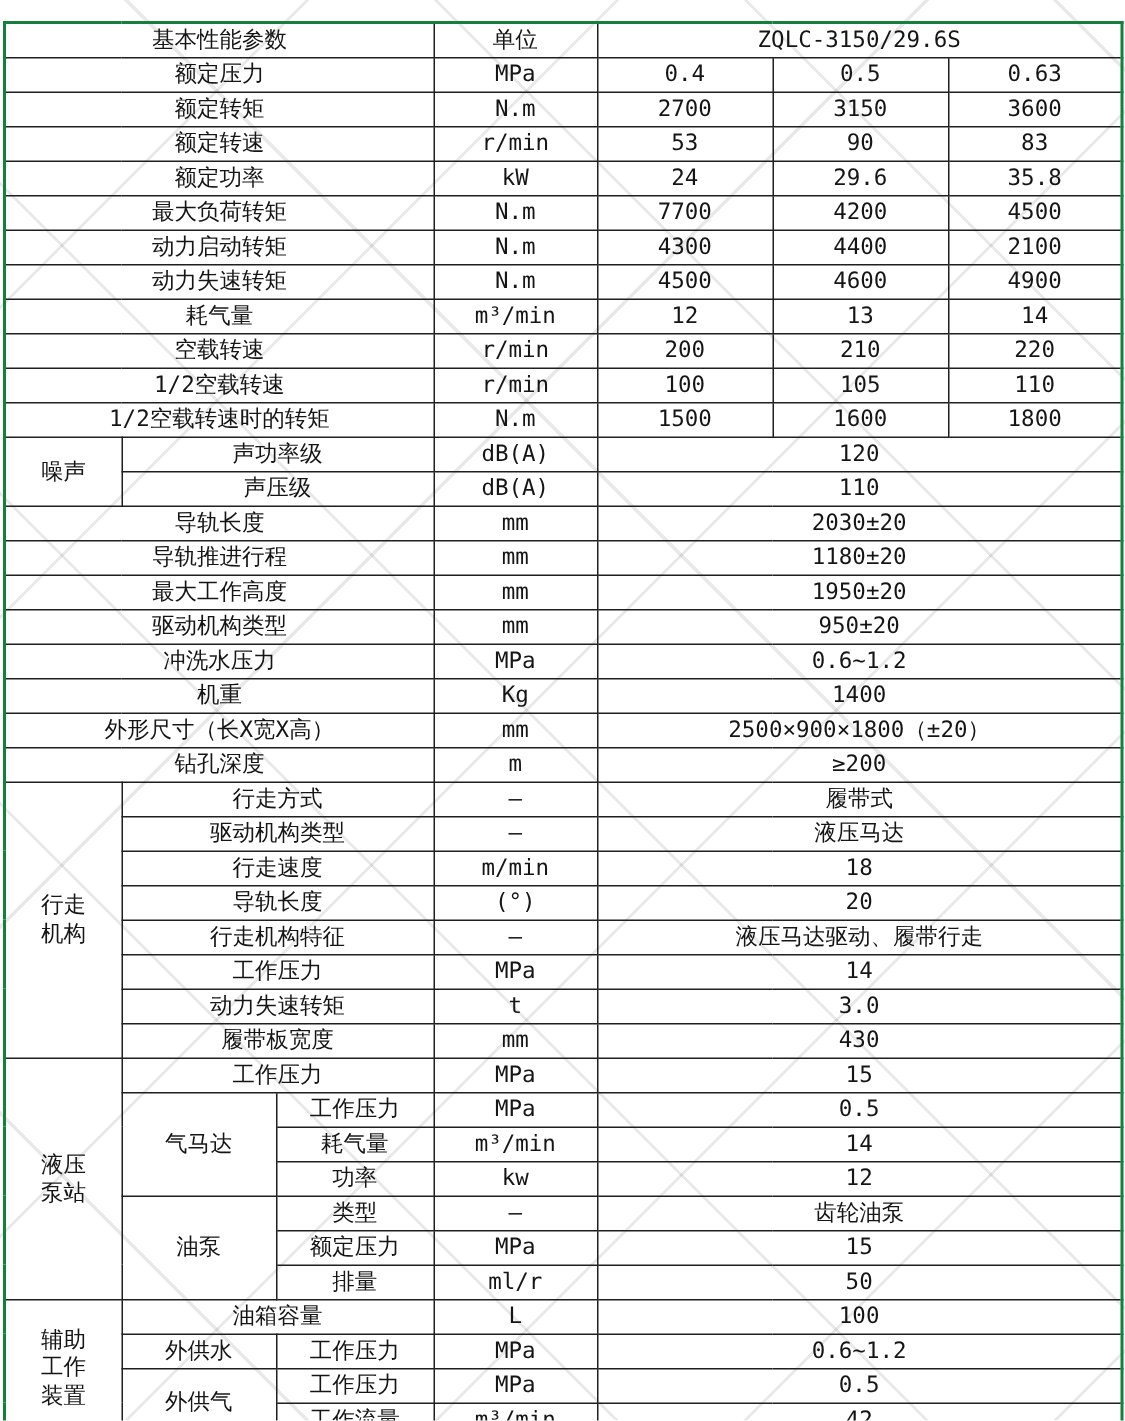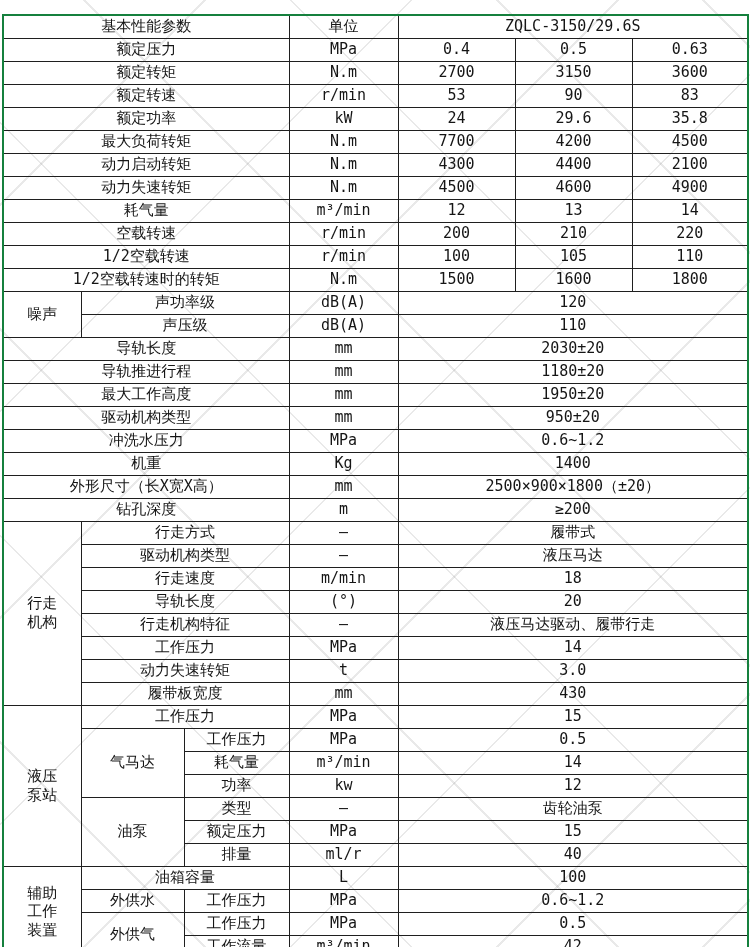--- a/index.html
+++ b/index.html
@@ -278,7 +278,7 @@
       <tr>
         <td>排量</td>
         <td>ml/r</td>
-        <td colspan="3">40</td>
+        <td colspan="3">50</td>
       </tr>
       <tr>
         <td rowspan="4">辅助

